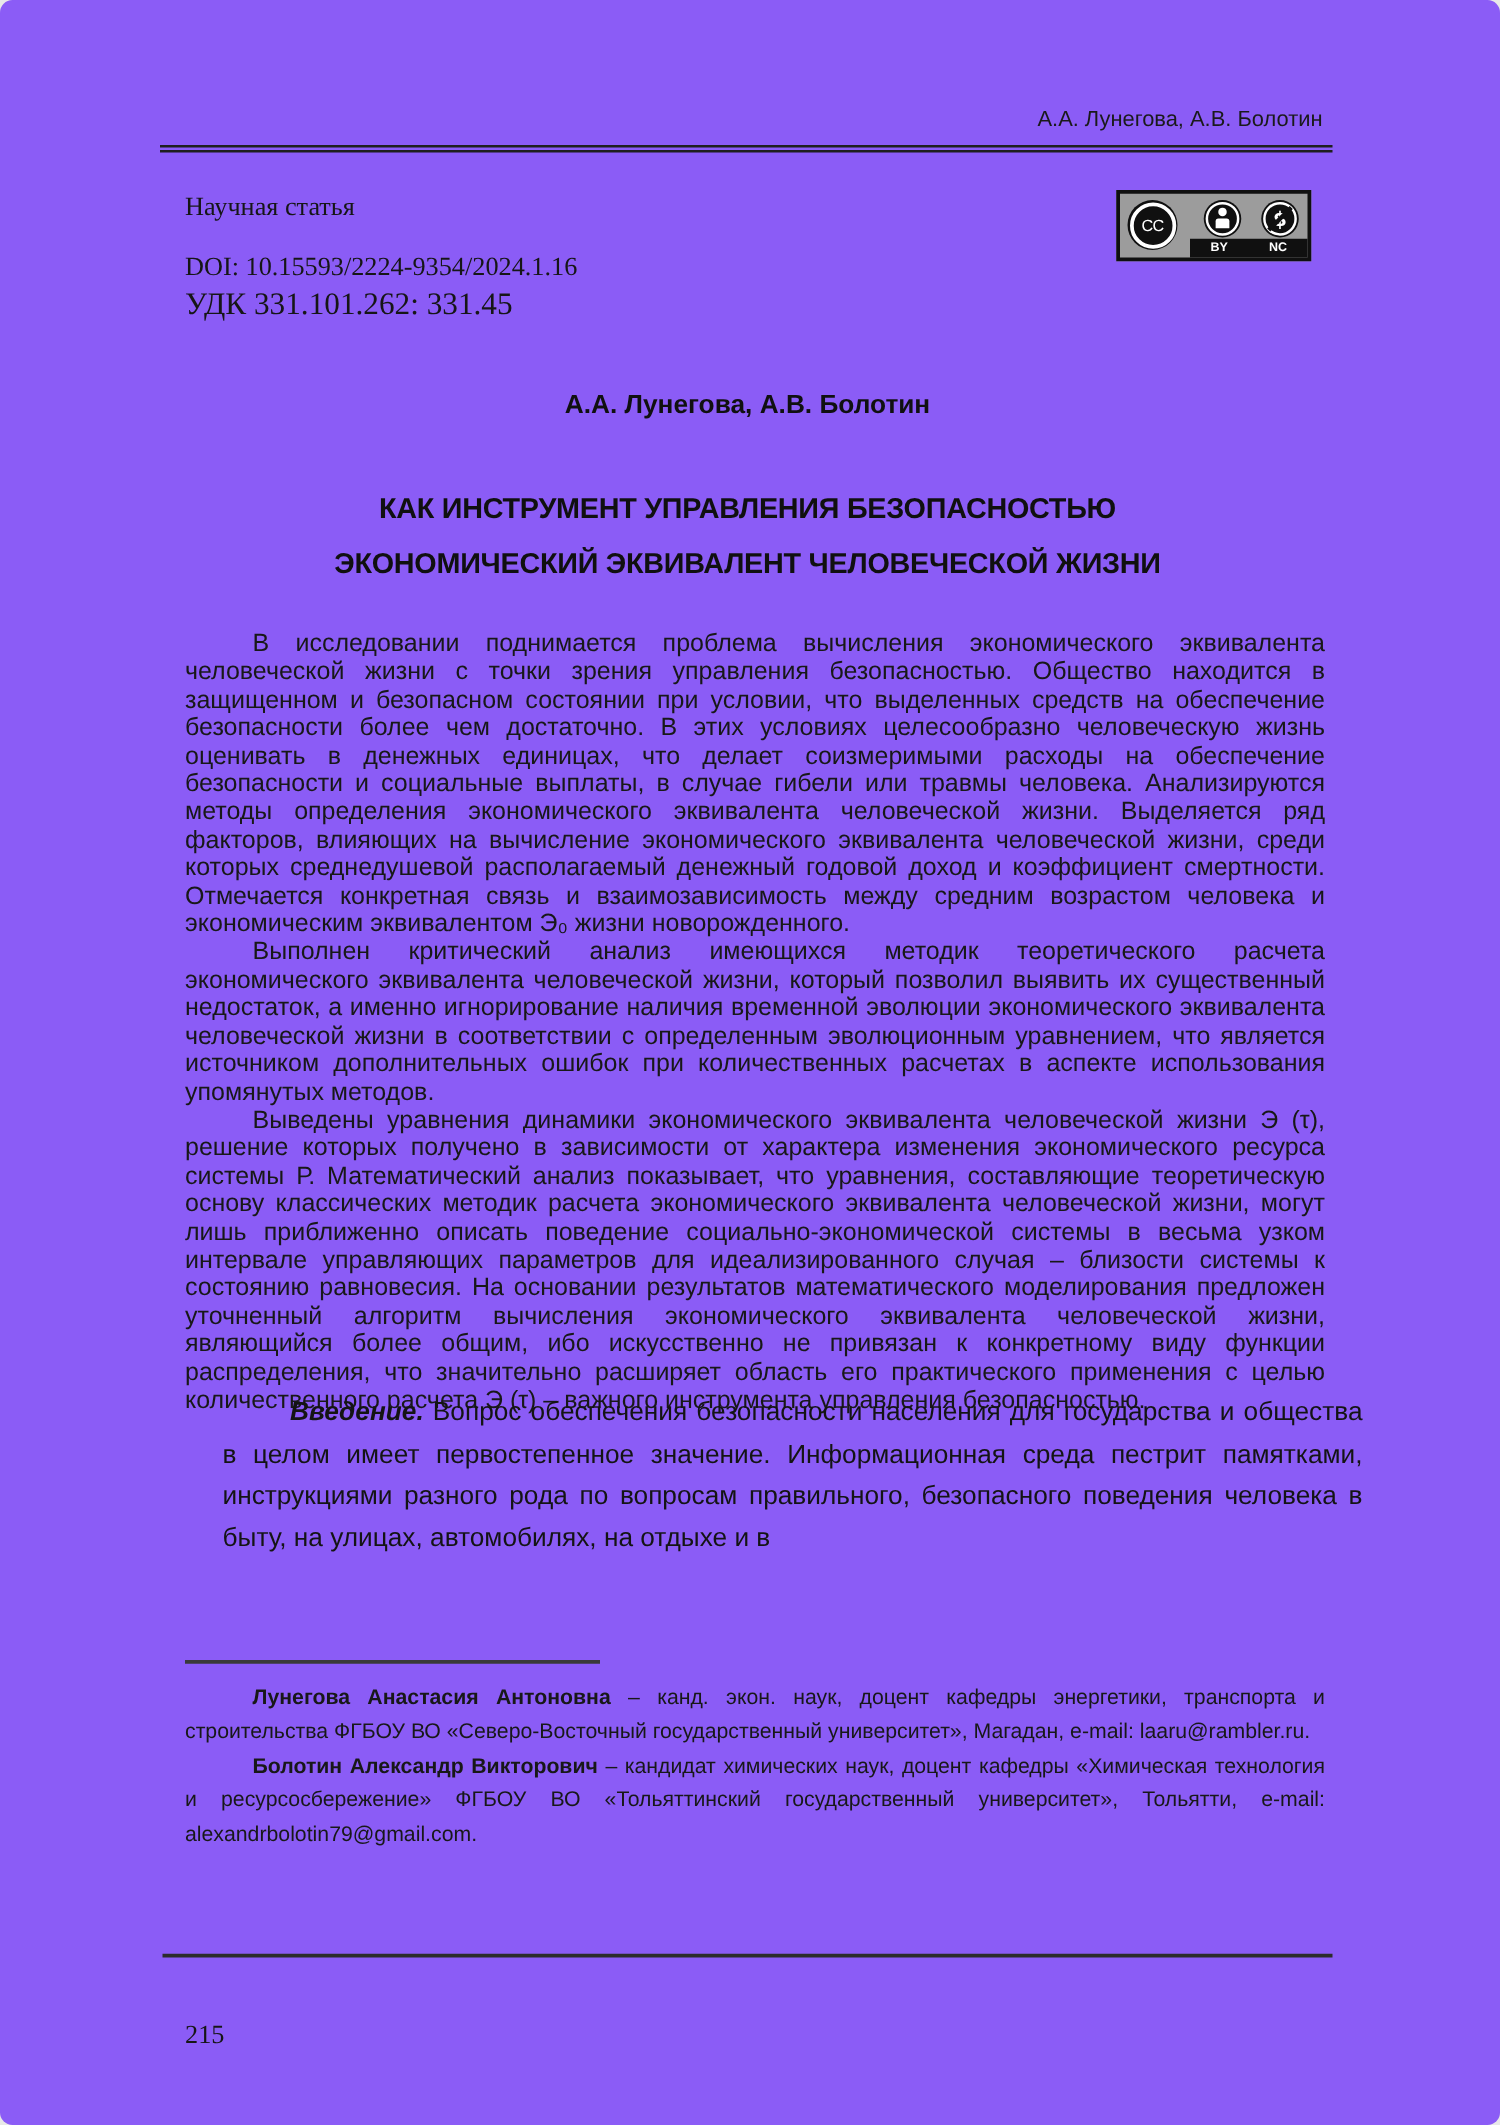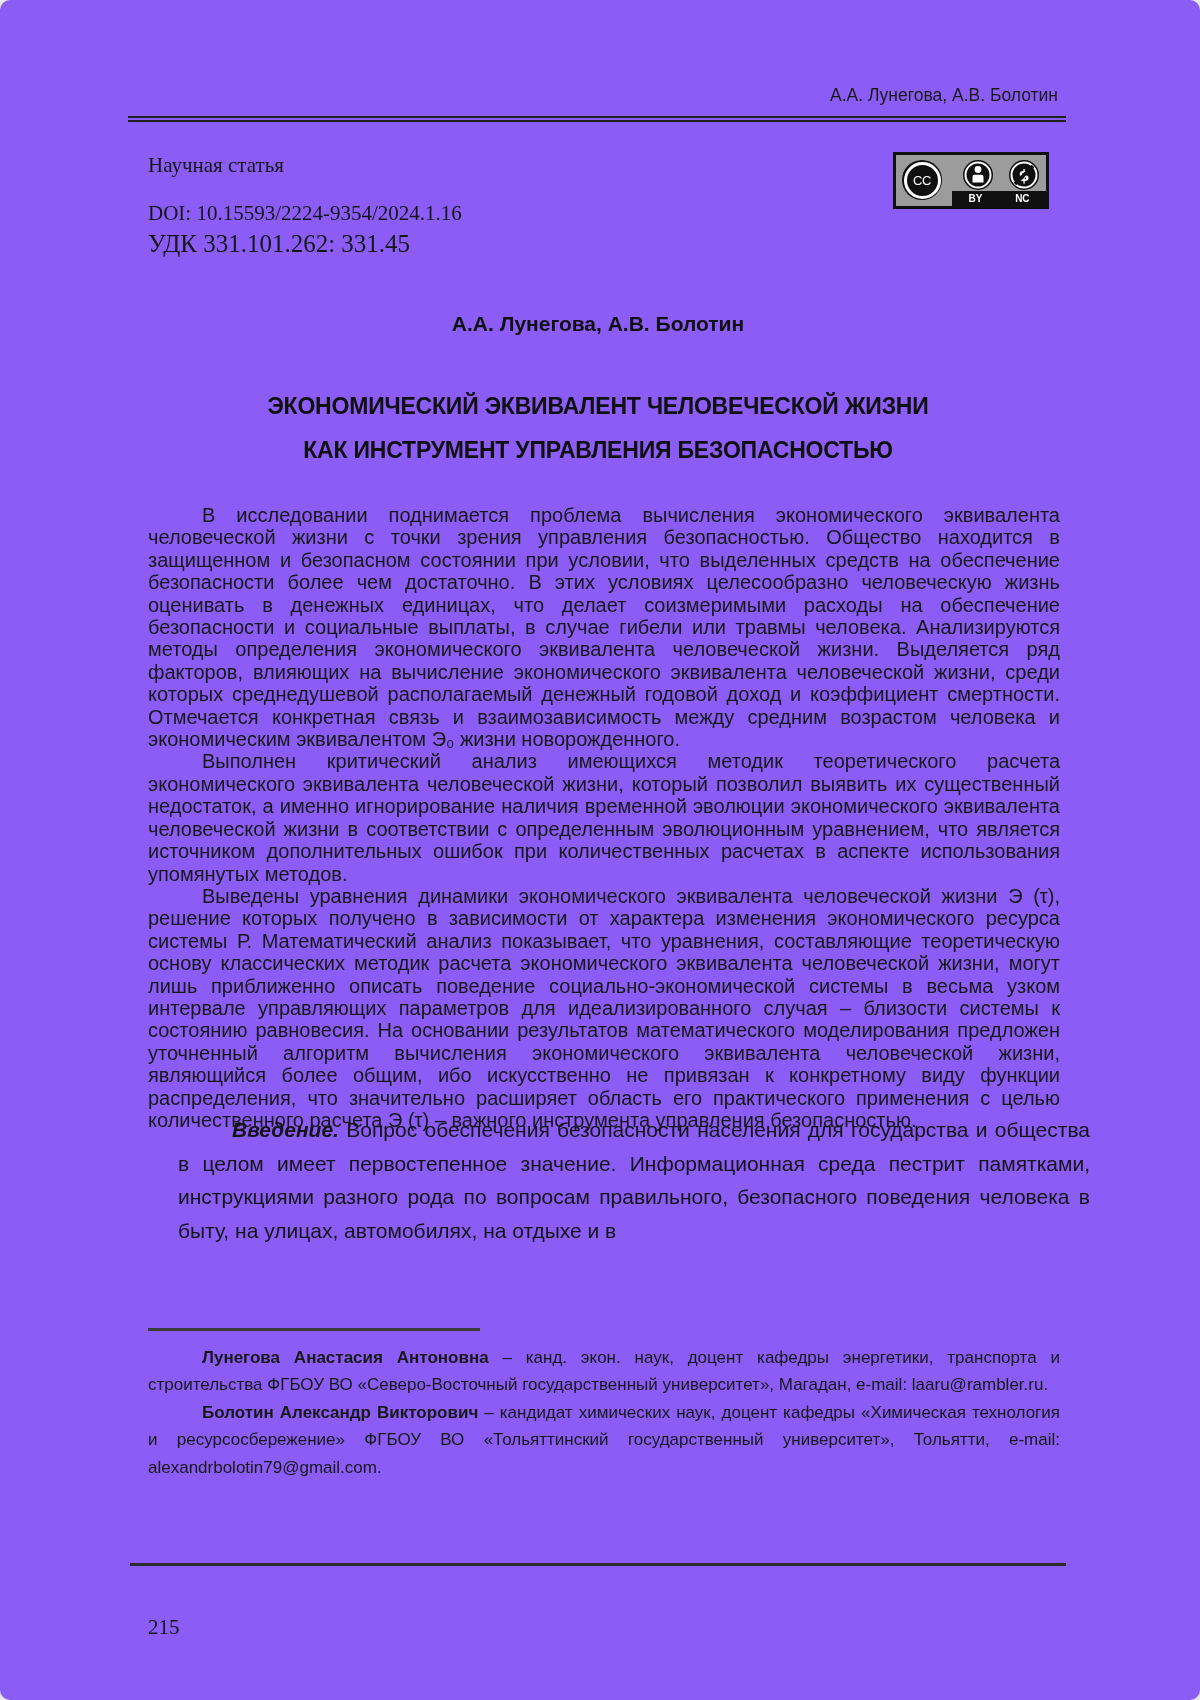--- a/index.html
+++ b/index.html
@@ -178,8 +178,8 @@
 
   <div class="byline">А.А. Лунегова, А.В. Болотин</div>
   <div class="article-title">
+    <div>КАК ИНСТРУМЕНТ УПРАВЛЕНИЯ БЕЗОПАСНОСТЬЮ</div>
     <div>ЭКОНОМИЧЕСКИЙ ЭКВИВАЛЕНТ ЧЕЛОВЕЧЕСКОЙ ЖИЗНИ</div>
-    <div>КАК ИНСТРУМЕНТ УПРАВЛЕНИЯ БЕЗОПАСНОСТЬЮ</div>
   </div>
 
   <div class="abstract">

